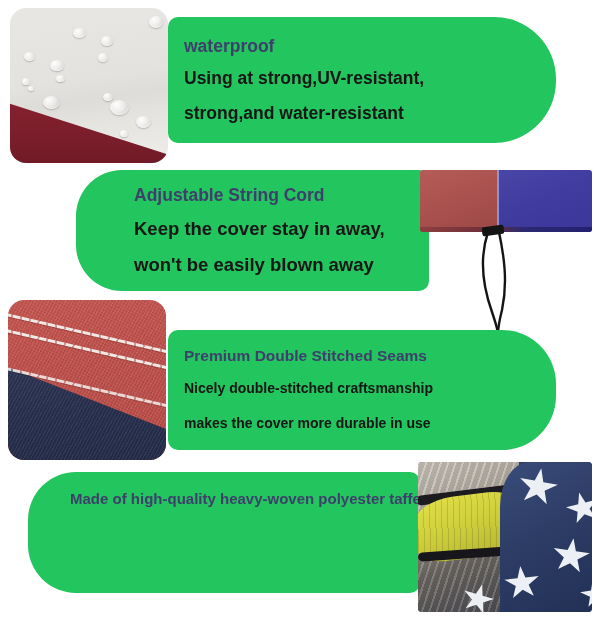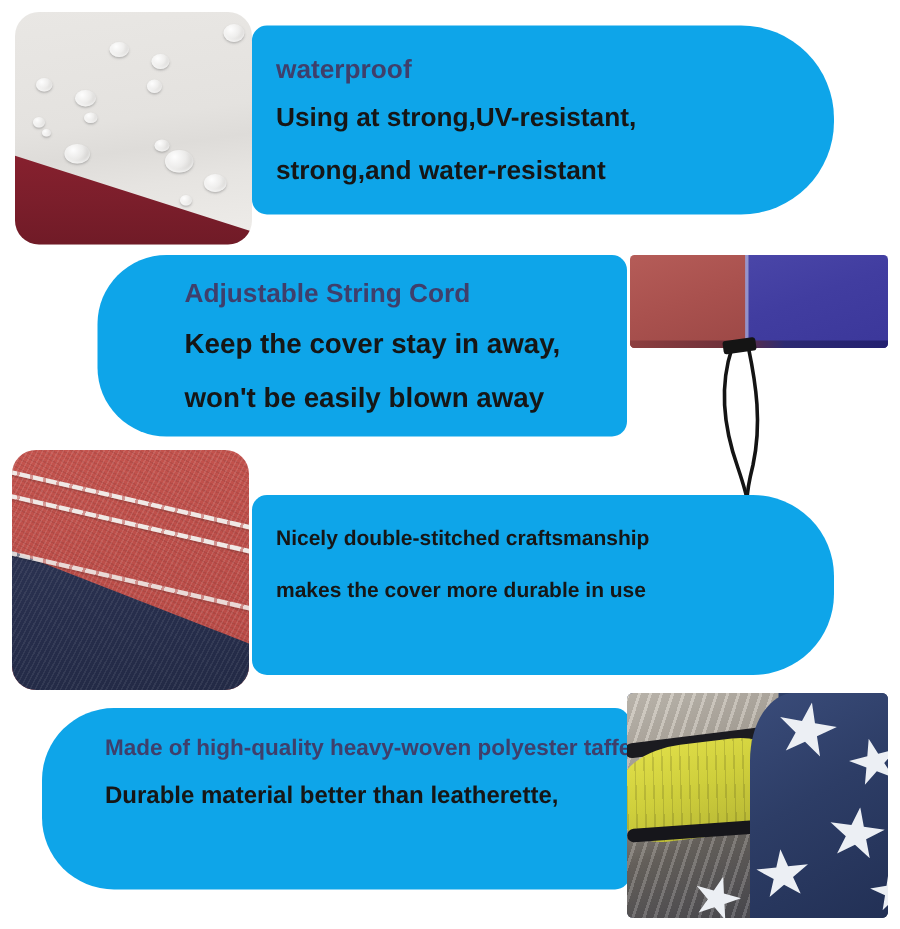--- a/index.html
+++ b/index.html
@@ -14,7 +14,7 @@
   
   .panel{
     position:absolute;
-    background:#0ea5e9;
+    background:#22c55e;
     box-sizing:border-box;
   }
   .panel .head{

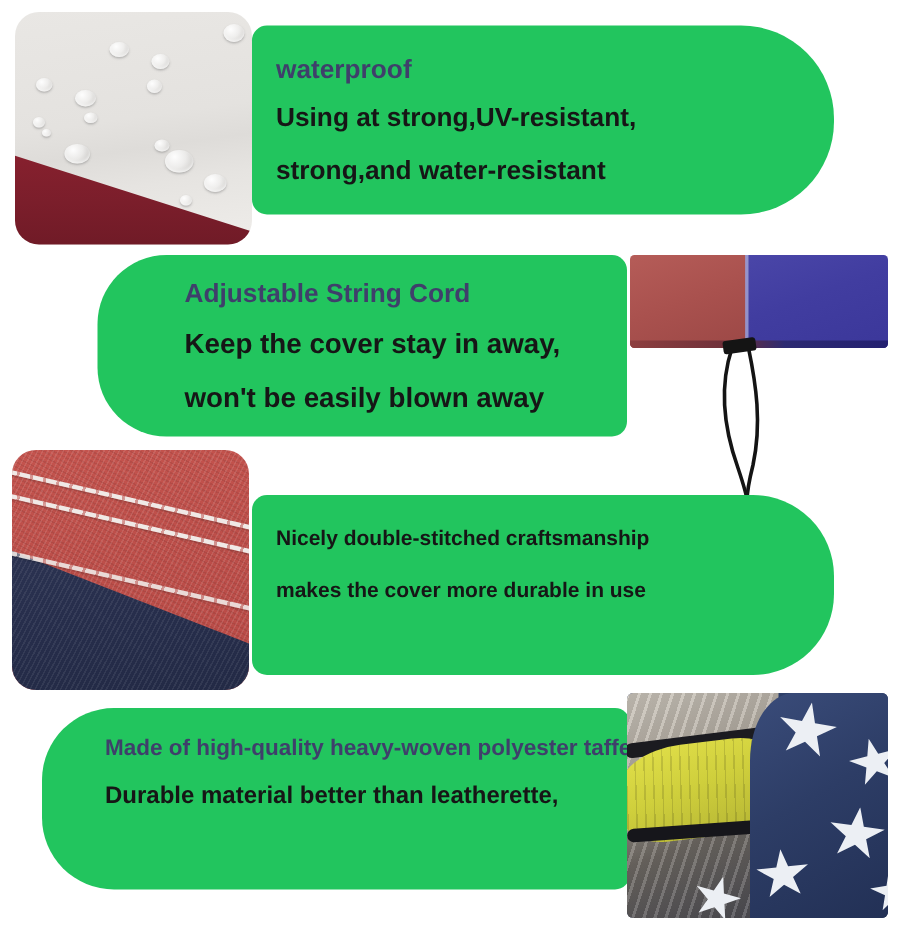--- a/index.html
+++ b/index.html
@@ -39,7 +39,7 @@
 
   
   #panel2{
-    left:65px;top:170px;width:353px;height:121px;
+    left:76px;top:170px;width:353px;height:121px;
     border-radius:46px 10px 10px 46px;
     padding:10px 0 0 58px;
   }

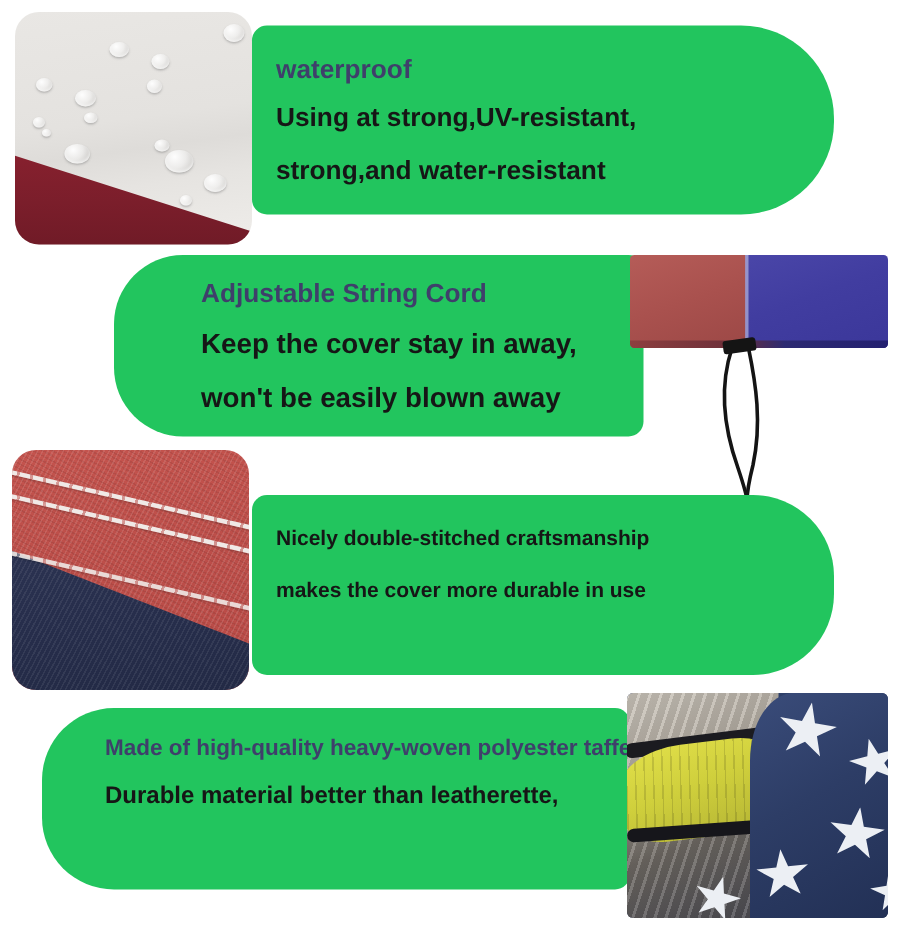--- a/index.html
+++ b/index.html
@@ -253,6 +253,7 @@
   </div>
 
   <div class="panel" id="panel3">
+    <div class="head">Premium Double Stitched Seams</div>
     <div class="line">Nicely double-stitched craftsmanship</div>
     <div class="line">makes the cover more durable in use</div>
   </div>

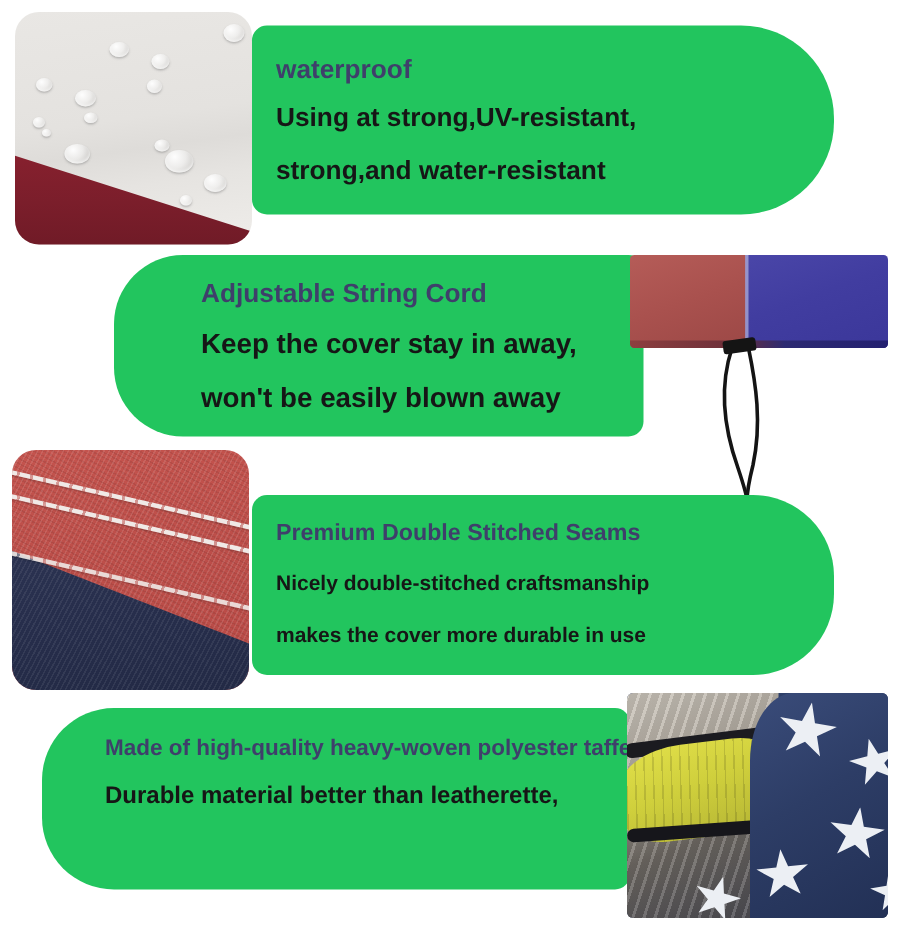--- a/index.html
+++ b/index.html
@@ -260,7 +260,6 @@
 
   <div class="panel" id="panel4">
     <div class="head">Made of high-quality heavy-woven polyester taffeta</div>
-    <div class="line">Durable material better than leatherette,</div>
   </div>
 
   <div class="photo" id="photo4">

